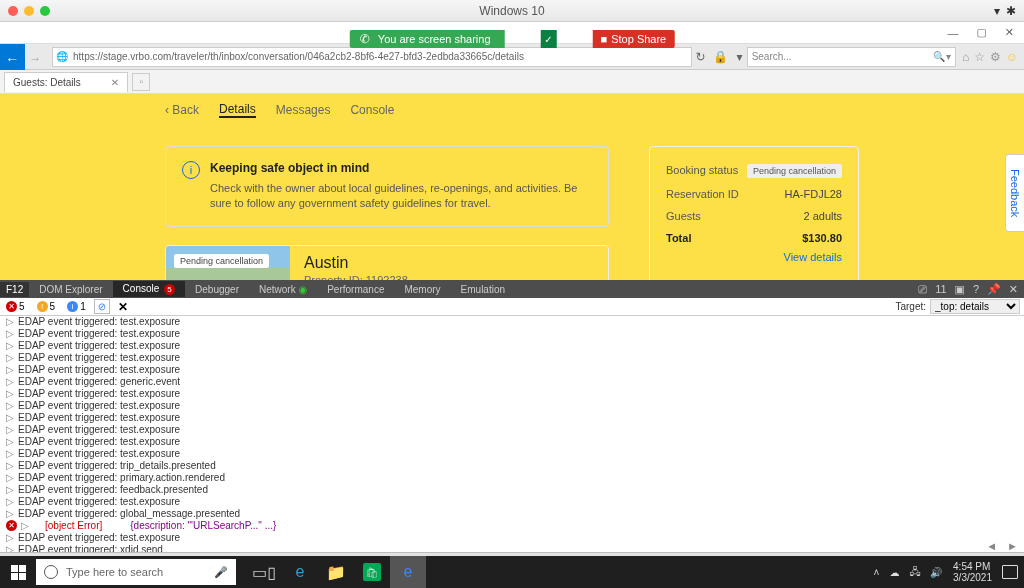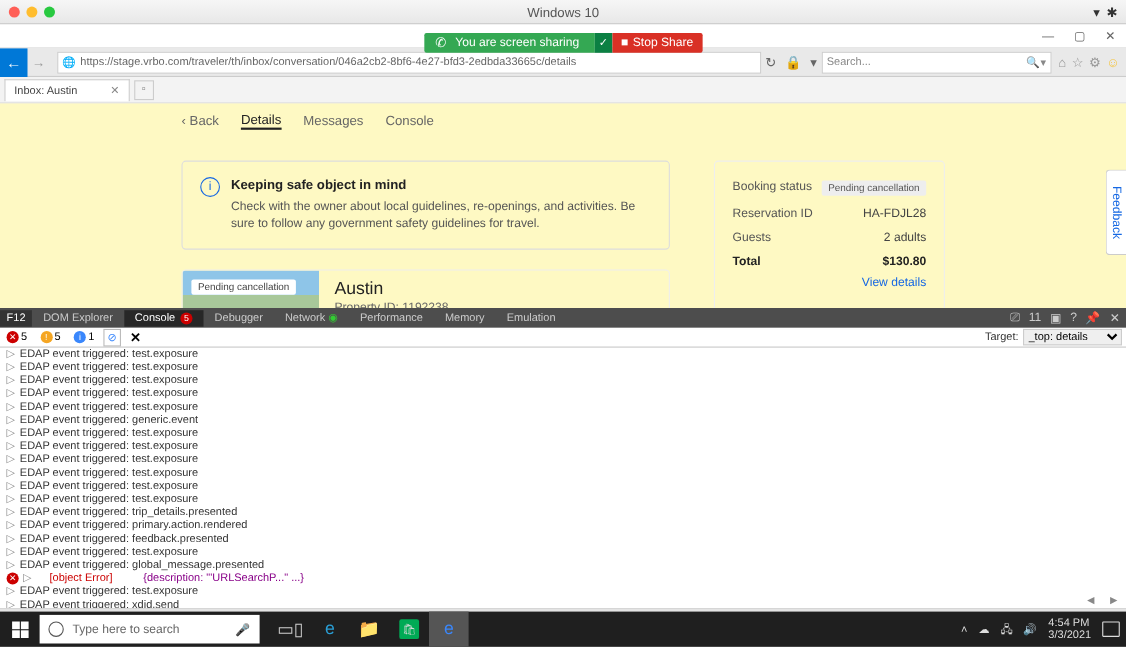--- a/index.html
+++ b/index.html
@@ -18,7 +18,7 @@
 .win-controls span { color:#666; font-size:11px; }
 
 
-.share-bar { position:absolute; top:30px; left:50%; transform:translateX(-50%); display:flex; z-index:100; }
+.share-bar { position:absolute; top:30px; left:50%; transform:translateX(-50%); display:flex; z-index:100;gap:36px; }
 .share-green { background:#34a853; color:#fff; padding:2px 14px 2px 10px; font-size:11px; border-radius:2px 0 0 2px; display:flex; align-items:center; gap:8px;}
 .share-green::before { content:"✆"; font-size:12px; }
 .share-check { background:#0b8043; width:16px; height:18px; display:flex; align-items:center; justify-content:center; color:#fff; font-size:10px;}

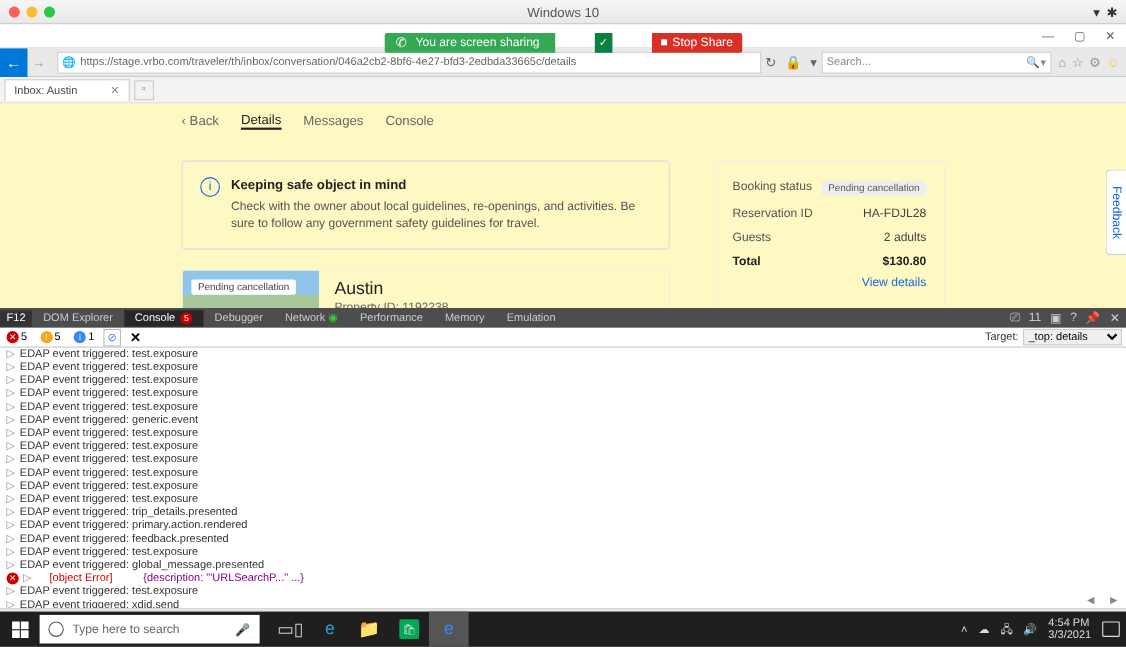--- a/index.html
+++ b/index.html
@@ -168,7 +168,7 @@
 
 <div class="ie-tabs">
   <div class="ie-tab">
-    <span>Inbox: Austin</span>
+    <span>Guests: Details</span>
     <span class="ie-tab-close">✕</span>
   </div>
   <div class="ie-newtab">▫</div>

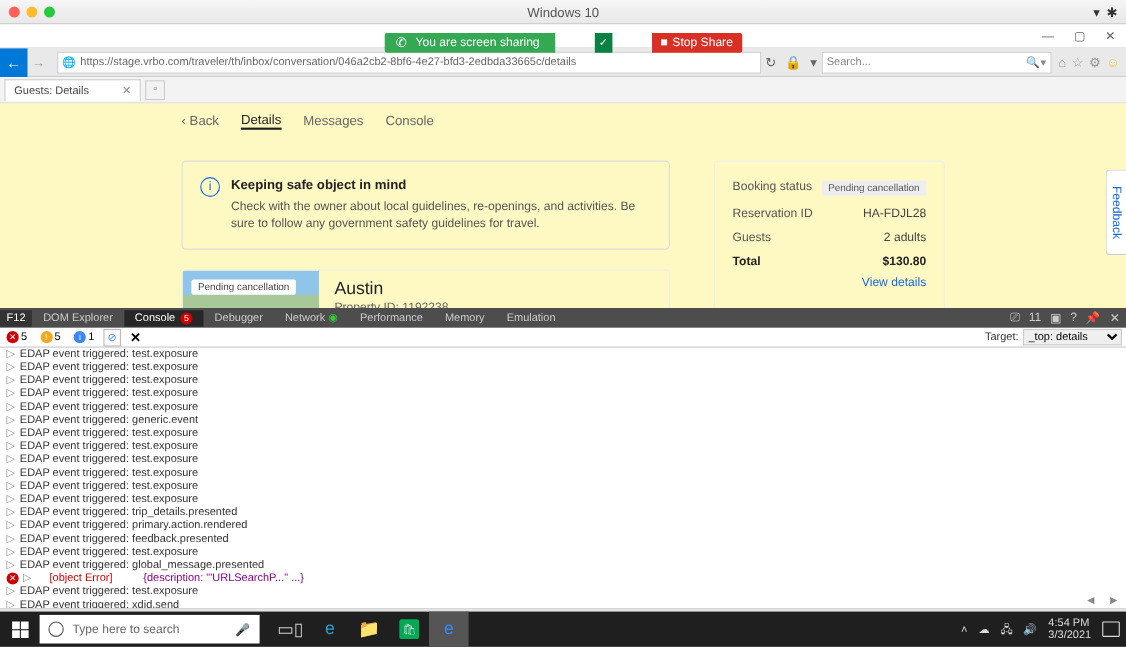--- a/index.html
+++ b/index.html
@@ -41,7 +41,7 @@
 .ie-newtab { width:18px; height:18px; border:1px solid #ccc; margin-left:4px; display:flex; align-items:center; justify-content:center; color:#888; font-size:10px;}
 
 
-.page { height:186px; background:#fef9c3; position:relative; overflow:hidden; }
+.page { height:186px; background:#fde047; position:relative; overflow:hidden; }
 .page-nav { display:flex; gap:20px; padding:8px 0 0 165px; font-size:12px; align-items:center;}
 .page-nav .back { color:#666; }
 .page-nav .tab { color:#666; padding-bottom:0; cursor:pointer;}

